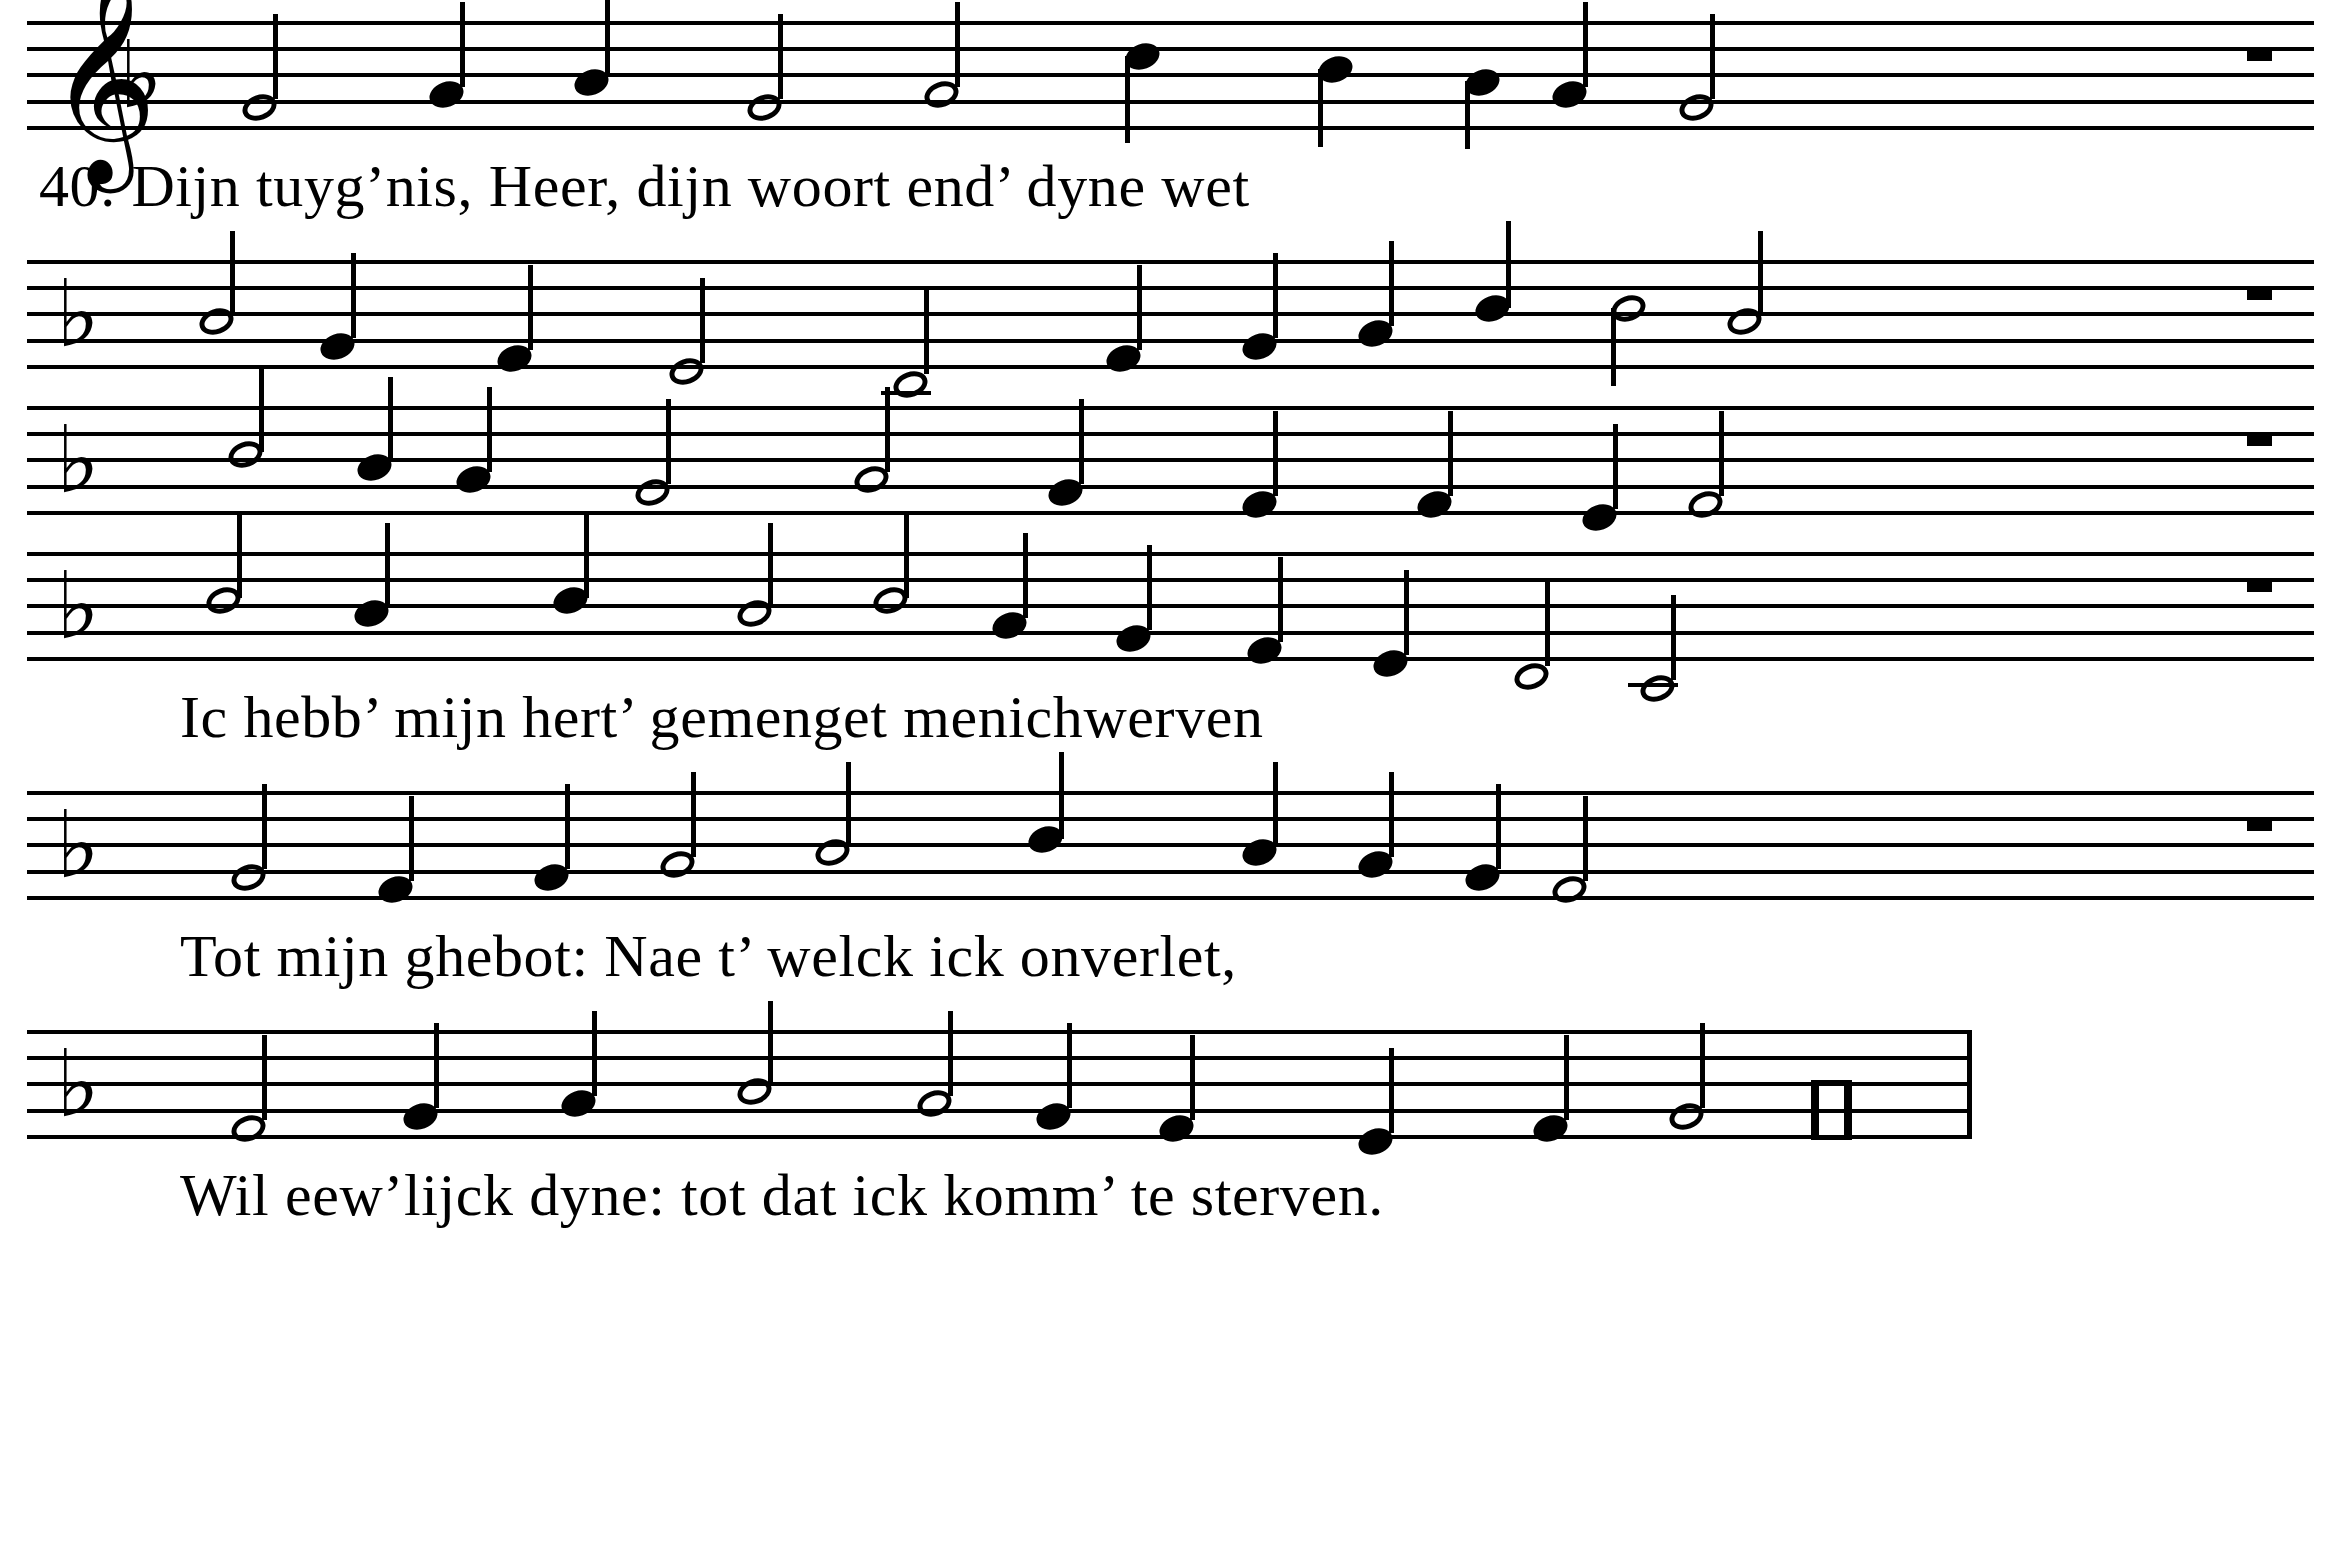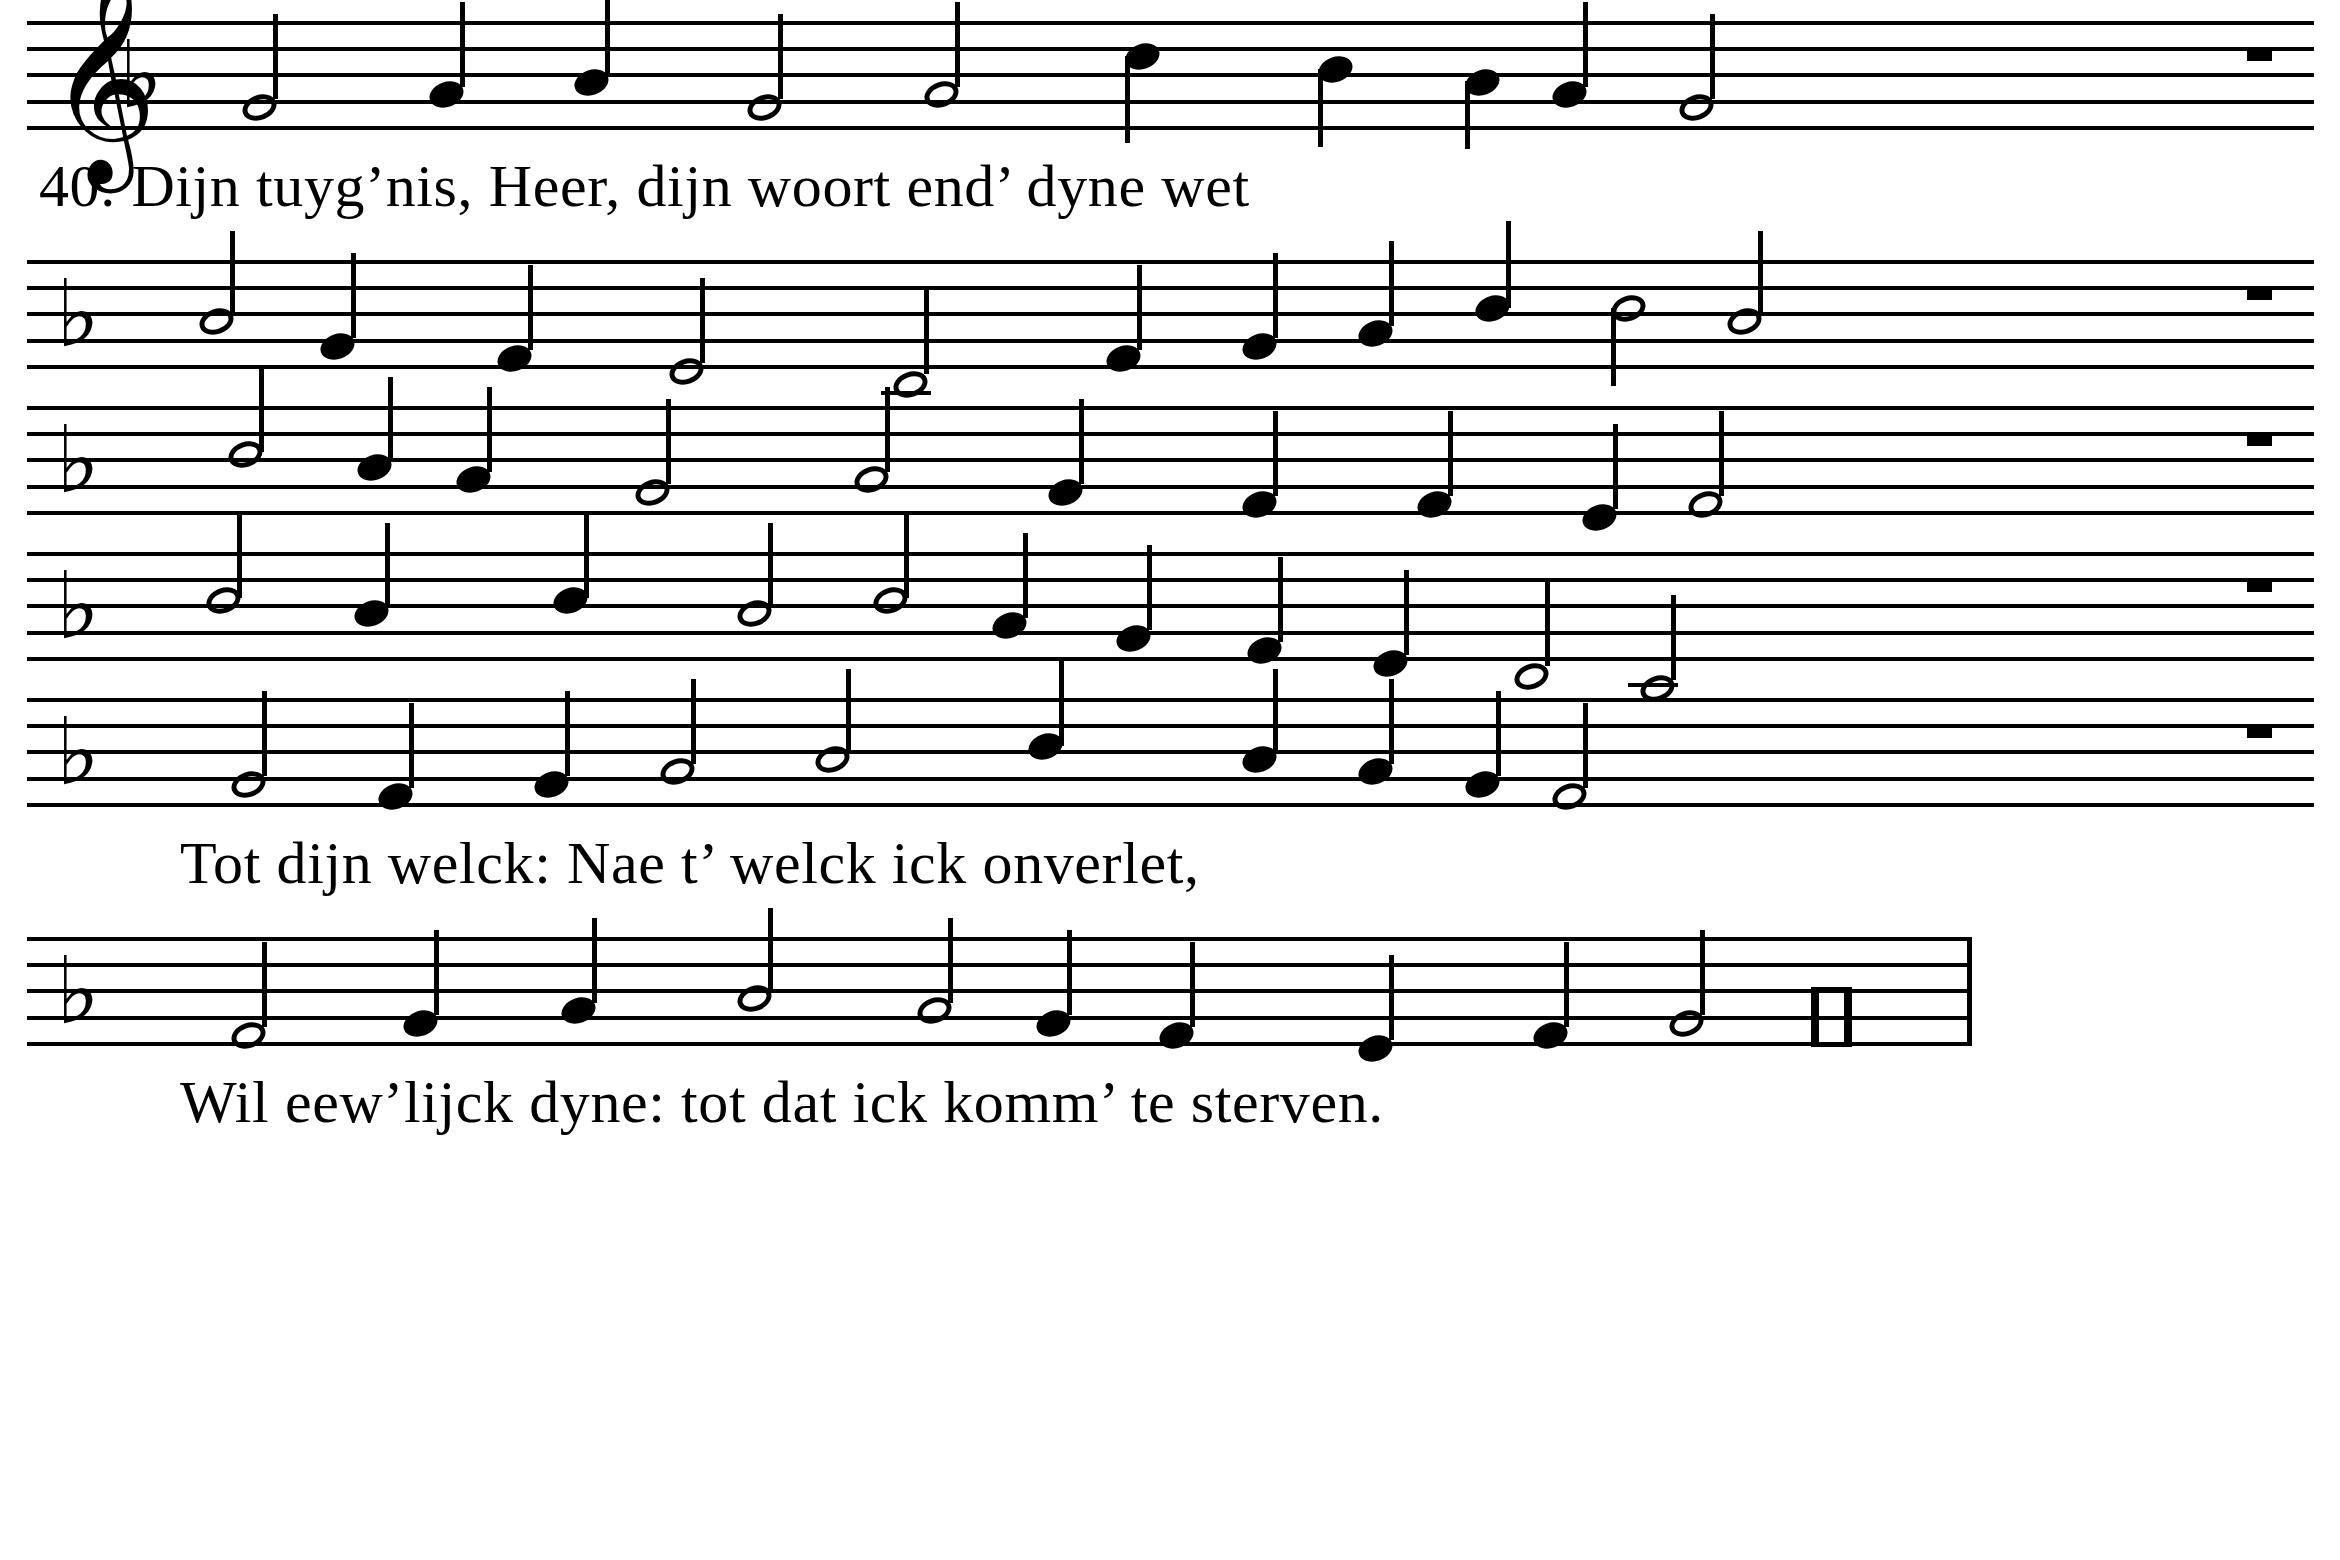--- a/index.html
+++ b/index.html
@@ -329,6 +329,9 @@
         <div class="rest-bar" style="left:2220px; top:27px;"></div>
       </div>
     </div>
+    <div class="lyric">
+      <span class="lyric-inner" style="left:180px;">Ic hebb’ mijn hert’ gemenget menichwerven</span>
+    </div>
   </div>
 
   <div class="system">

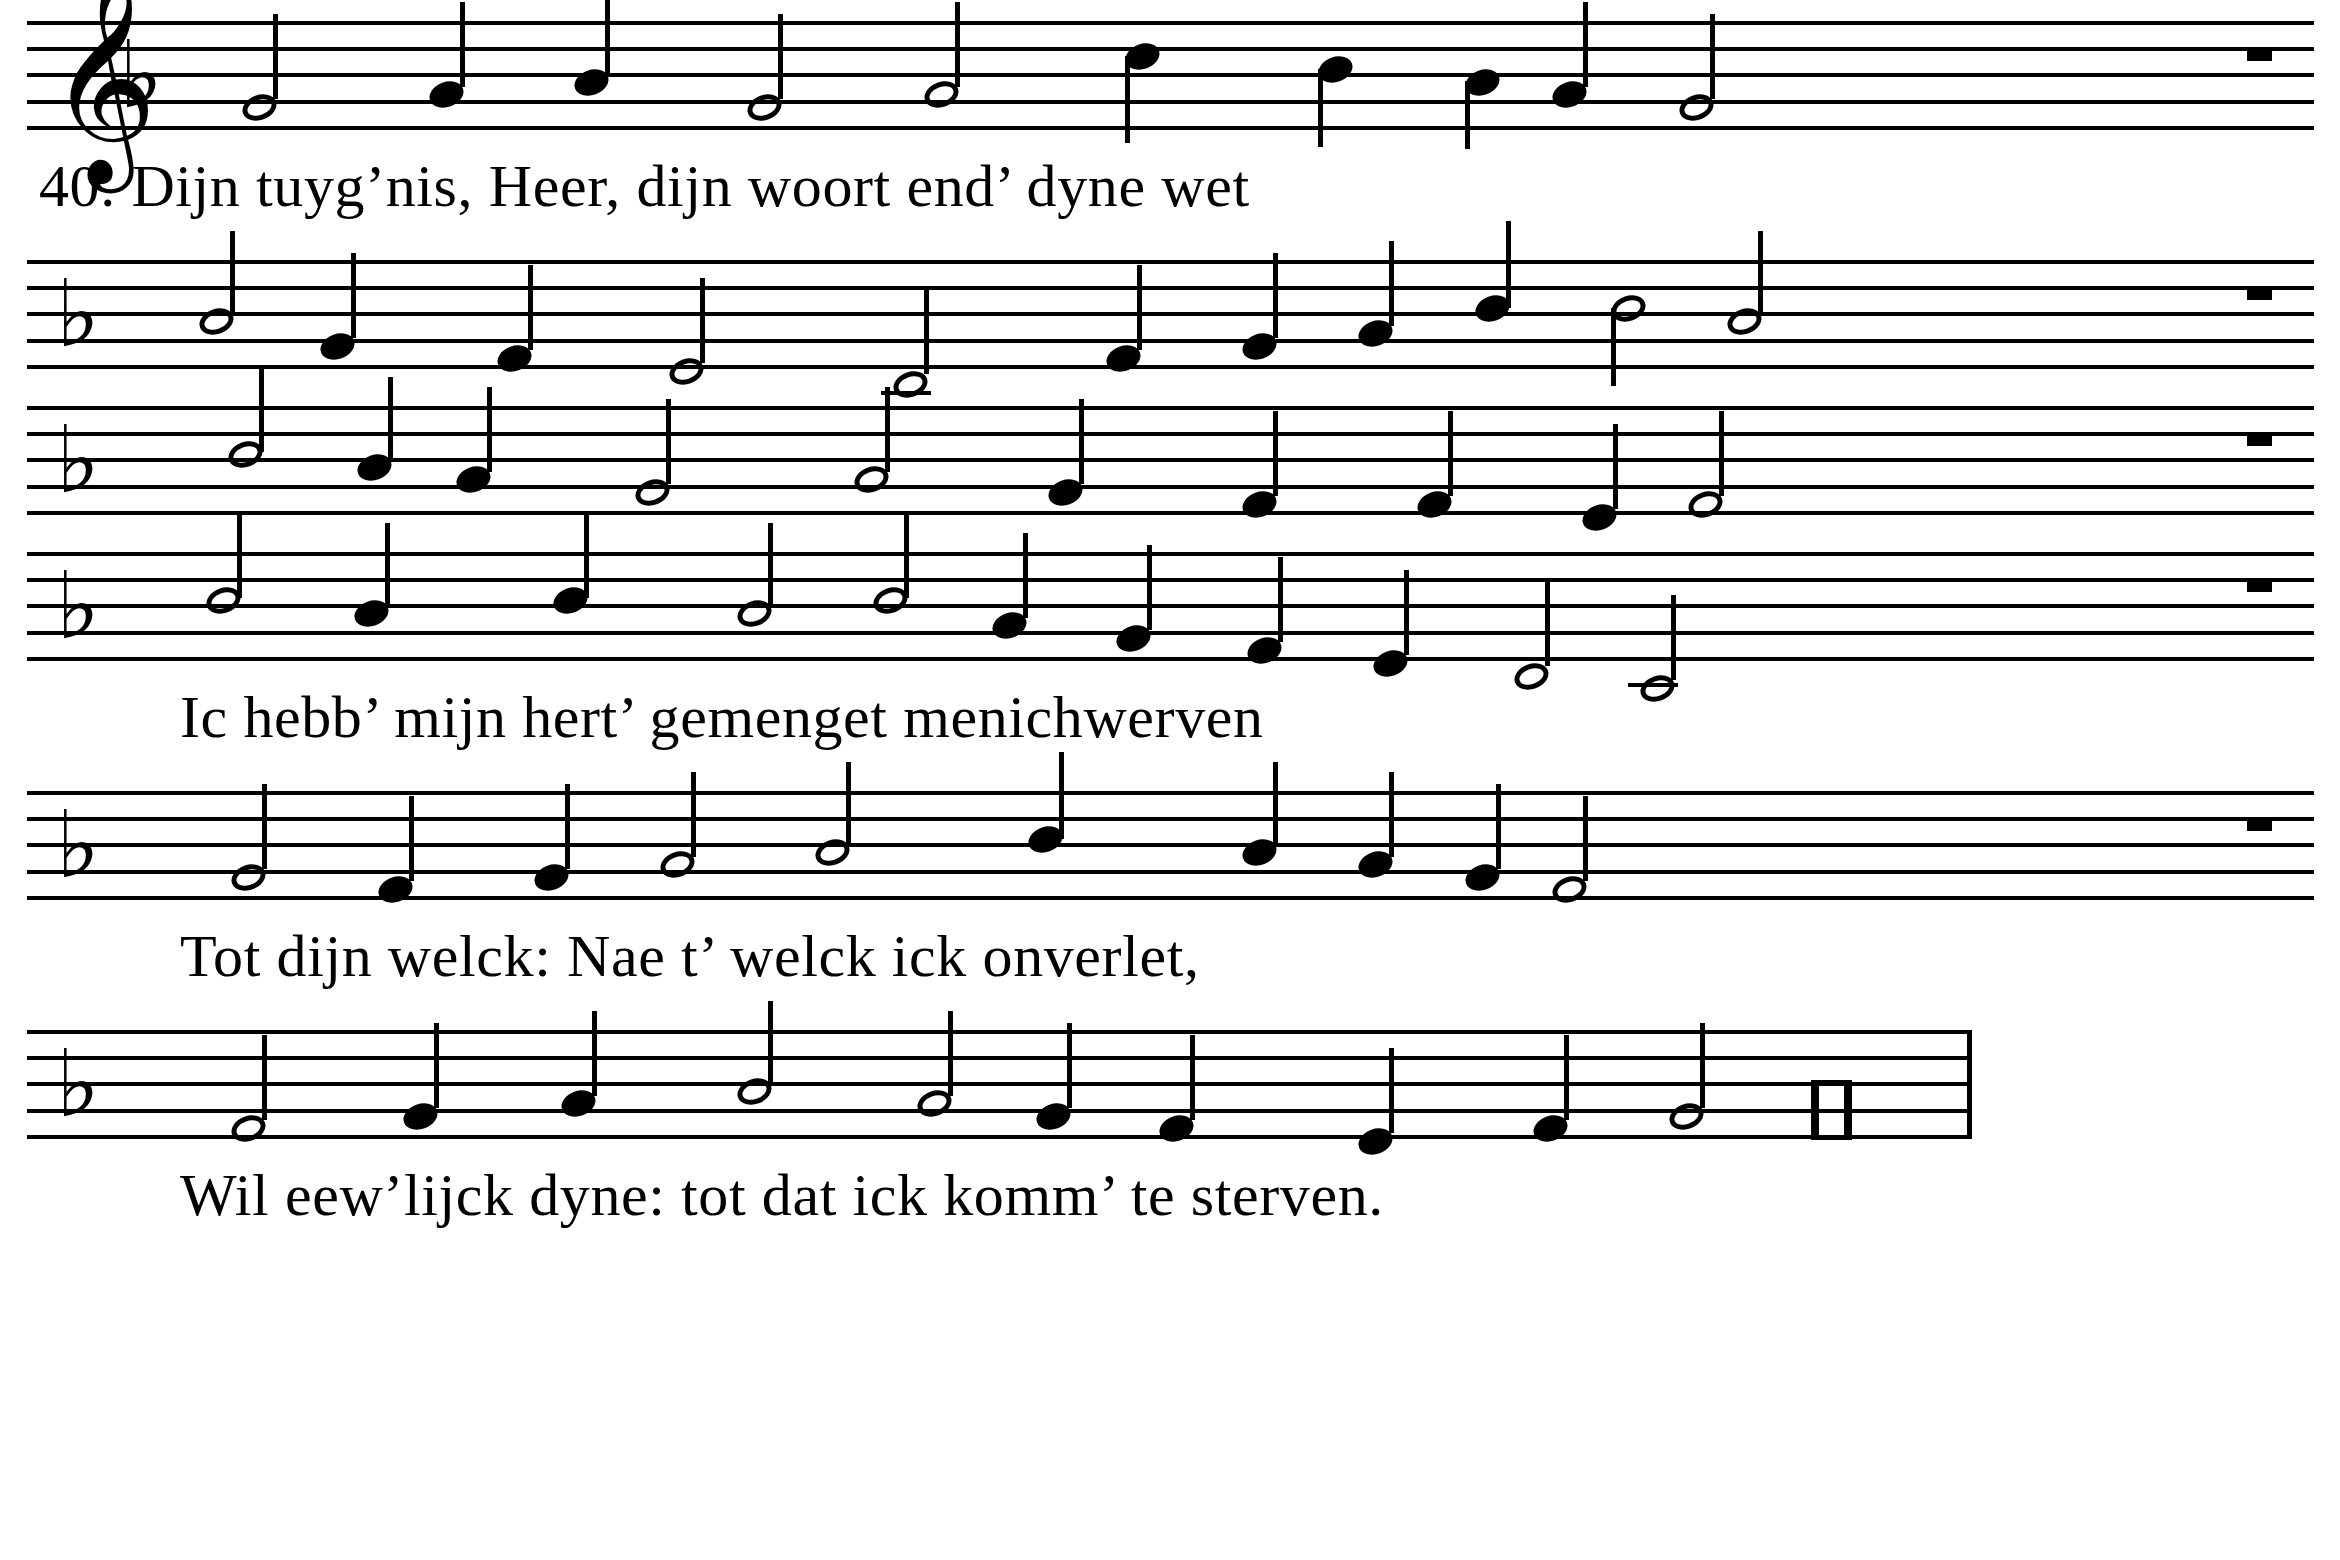--- a/index.html
+++ b/index.html
@@ -379,7 +379,7 @@
       </div>
     </div>
     <div class="lyric">
-      <span class="lyric-inner" style="left:180px;">Tot dijn welck: Nae t’ welck ick onverlet,</span>
+      <span class="lyric-inner" style="left:180px;">Tot mijn ghebot: Nae t’ welck ick onverlet,</span>
     </div>
   </div>
 

